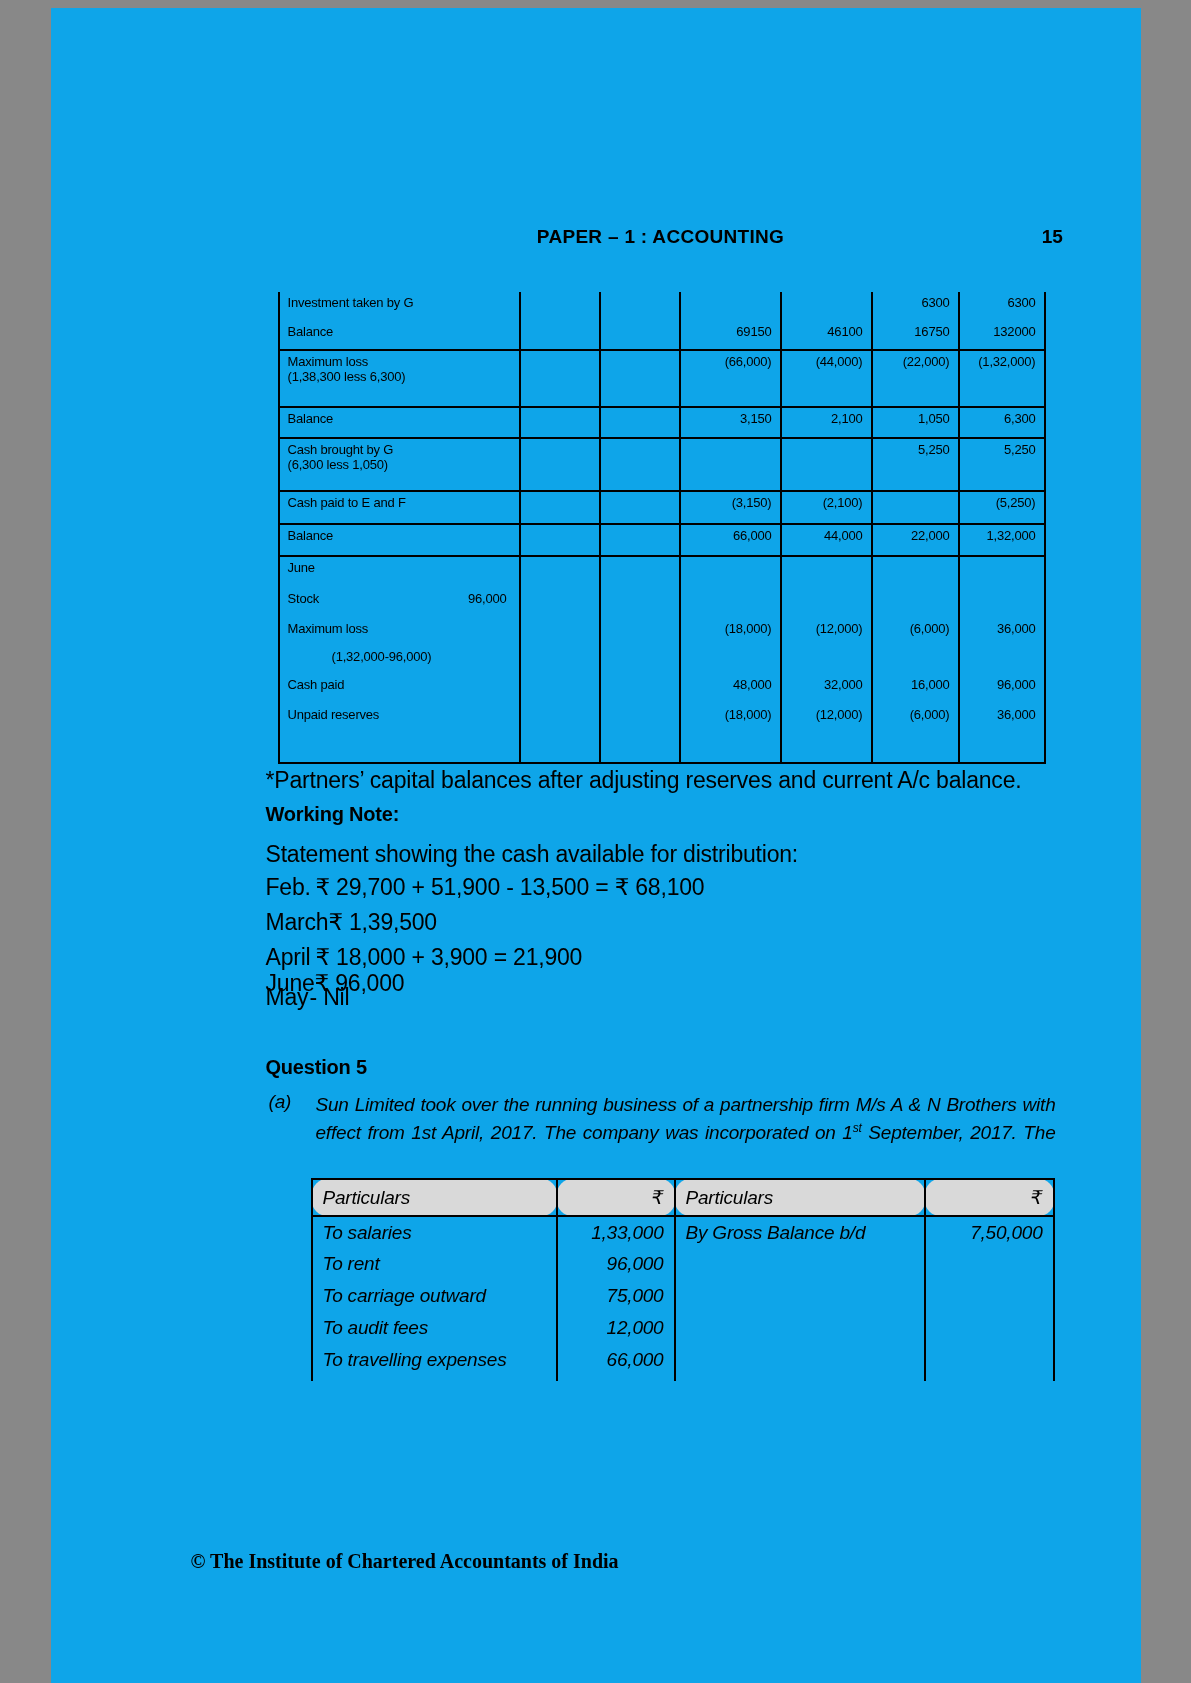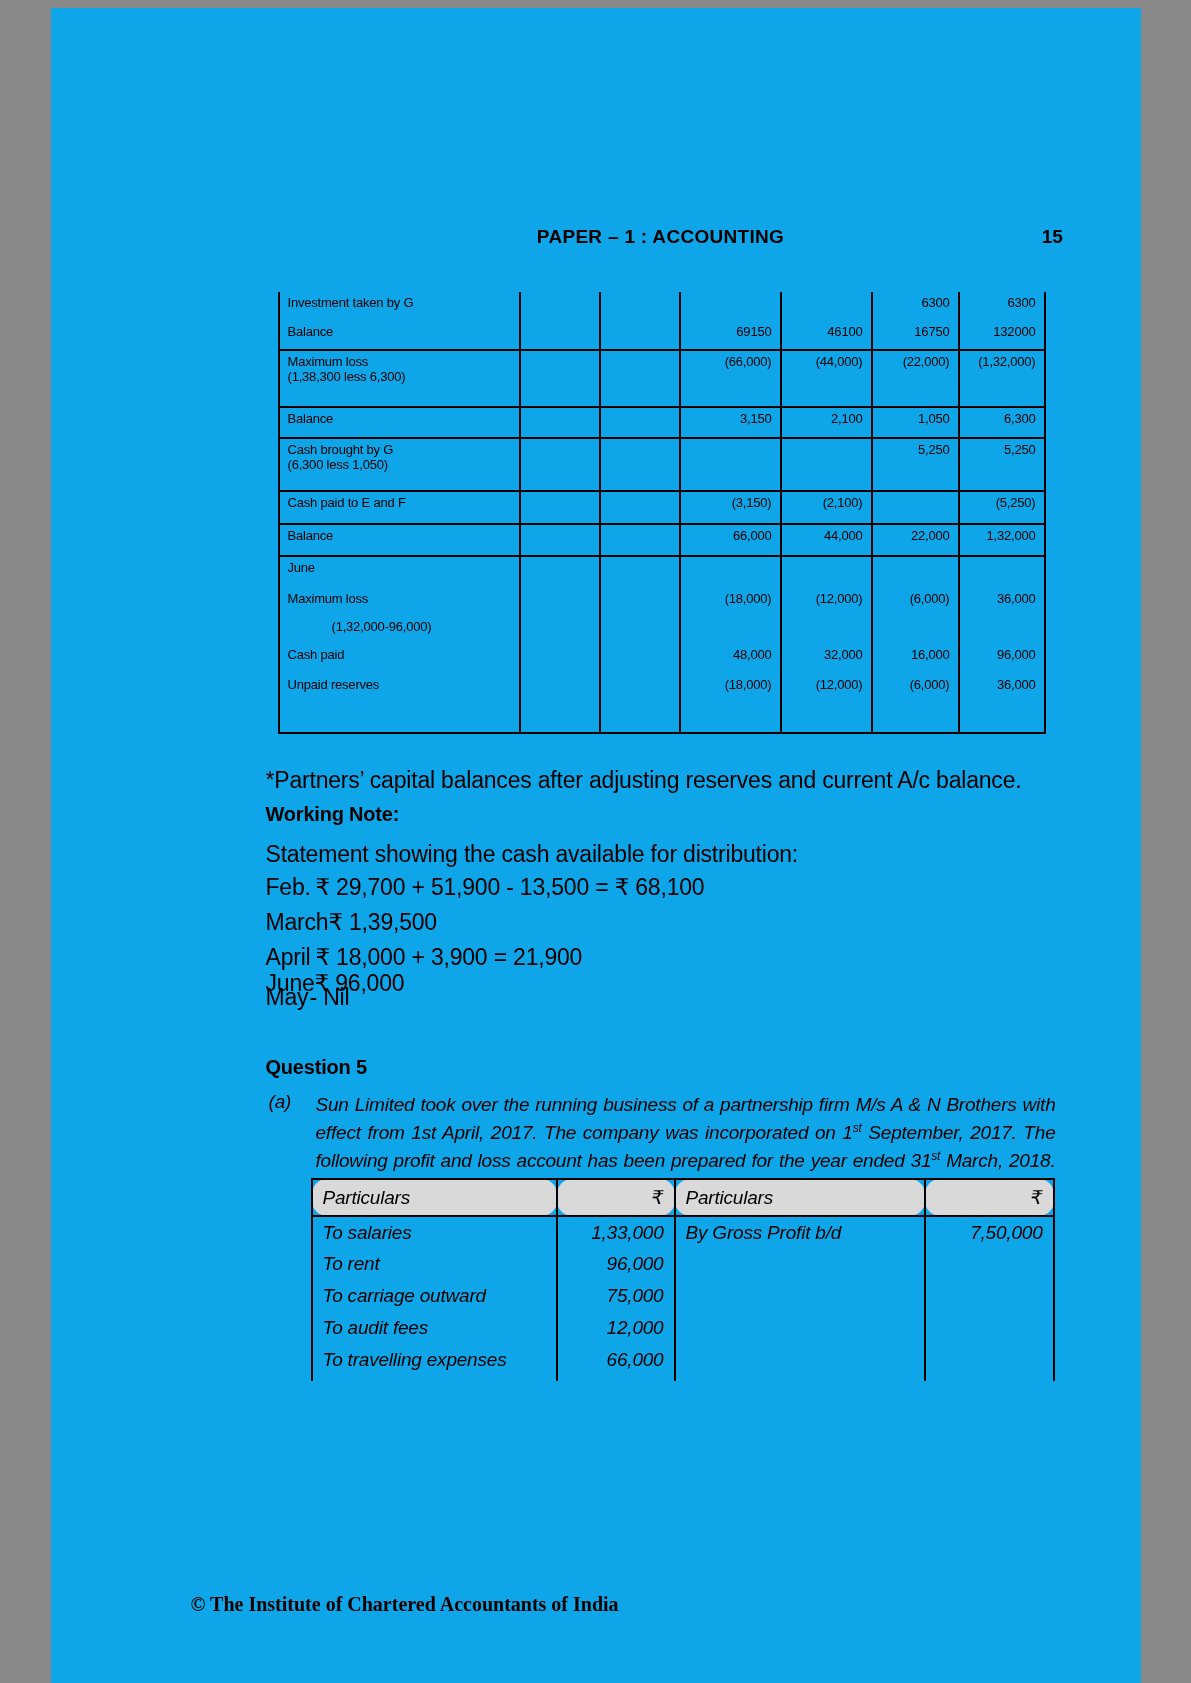--- a/index.html
+++ b/index.html
@@ -159,6 +159,20 @@
           <td></td>
           <td></td>
     </tr>
+    <tr style="height:30px">
+      <td class="lbl">
+        <div class="stockline">
+          <span>Stock</span>
+          <span>96,000</span>
+        </div>
+      </td>
+      <td></td>
+          <td></td>
+      <td></td>
+          <td></td>
+          <td></td>
+          <td></td>
+    </tr>
     <tr style="height:28px">
       <td class="lbl">Maximum loss</td>
       <td></td>

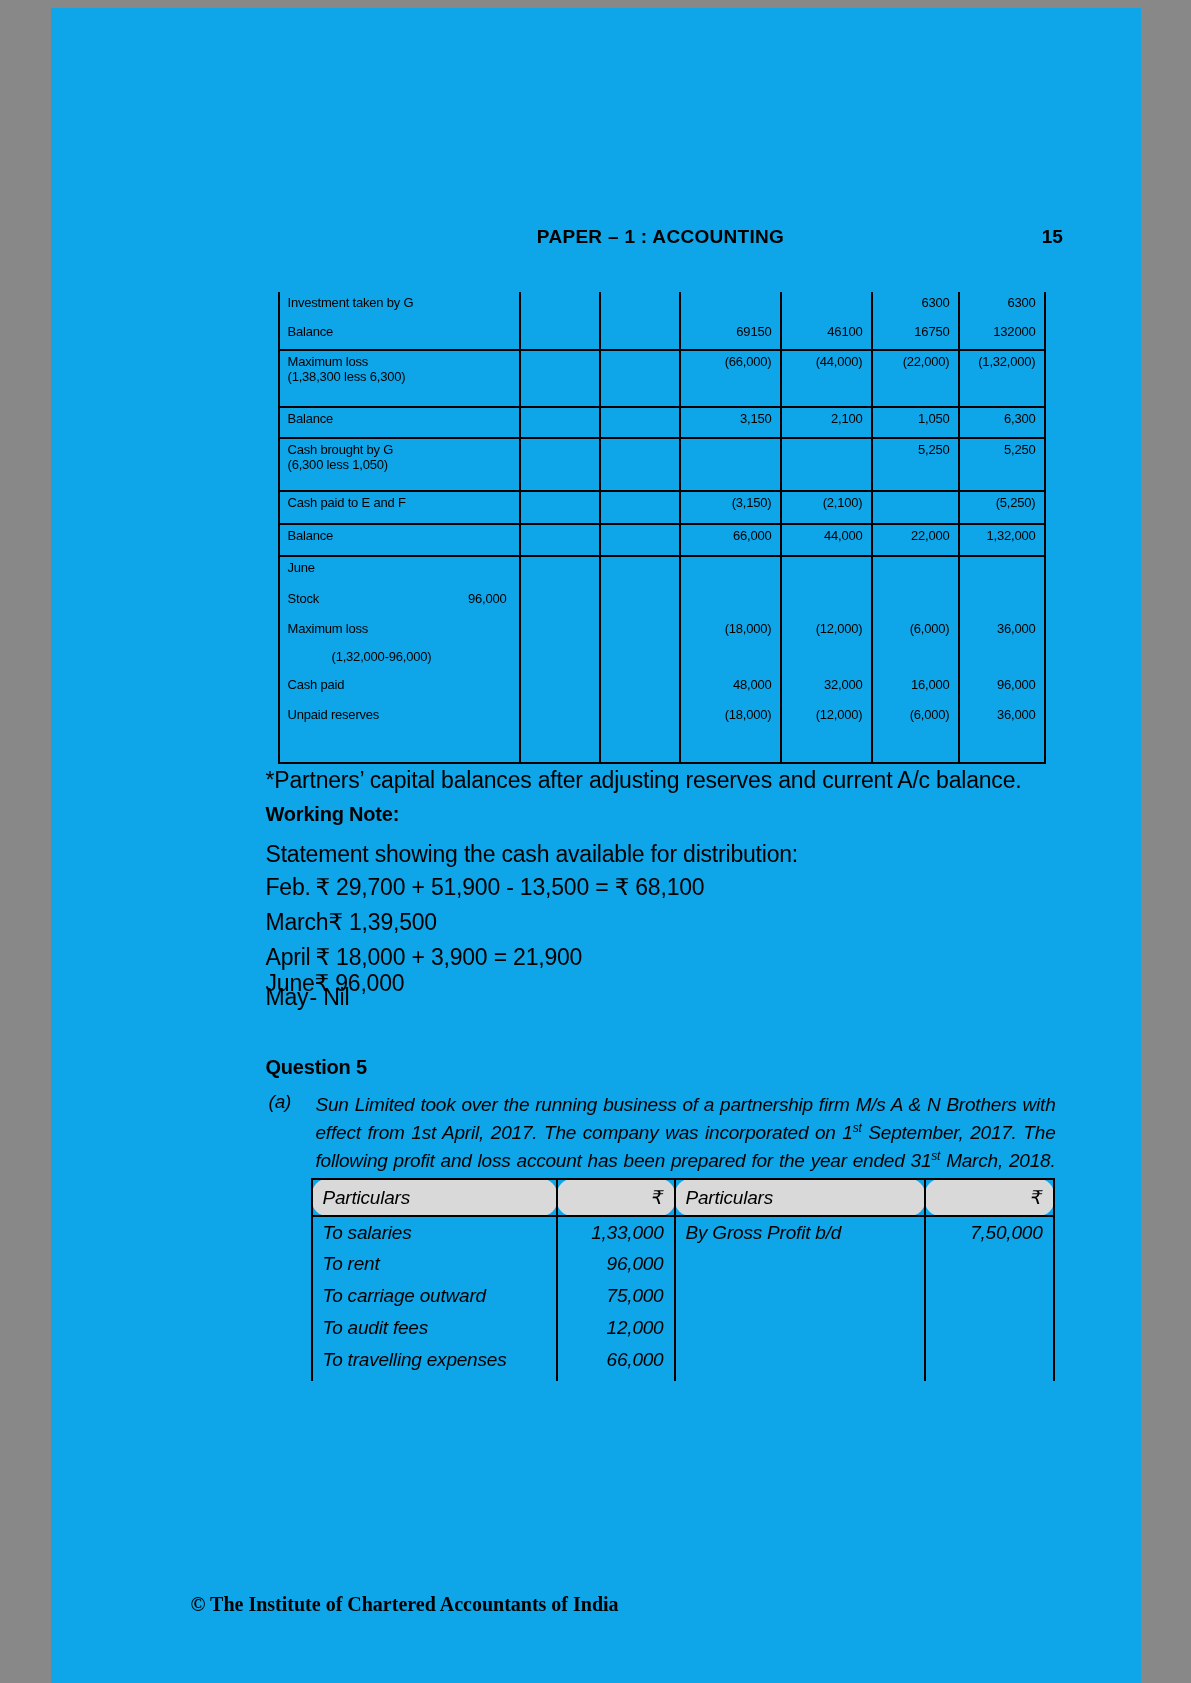--- a/index.html
+++ b/index.html
@@ -248,7 +248,6 @@
   <div class="abs q5-para">
     <div class="pline" style="display:block; text-align:justify; text-align-last:justify;">Sun Limited took over the running business of a partnership firm M/s A &amp; N Brothers with</div>
     <div class="pline" style="display:block; text-align:justify; text-align-last:justify;"><span>effect from 1st April, 2017. The company was incorporated on 1</span><sup>st</sup><span> September, 2017. The</span></div>
-    <div class="pline" style="display:block; text-align:justify; text-align-last:justify;"><span>following profit and loss account has been prepared for the year ended 31</span><sup>st</sup><span> March, 2018.</span></div>
   </div>
 
   <table class="t2">

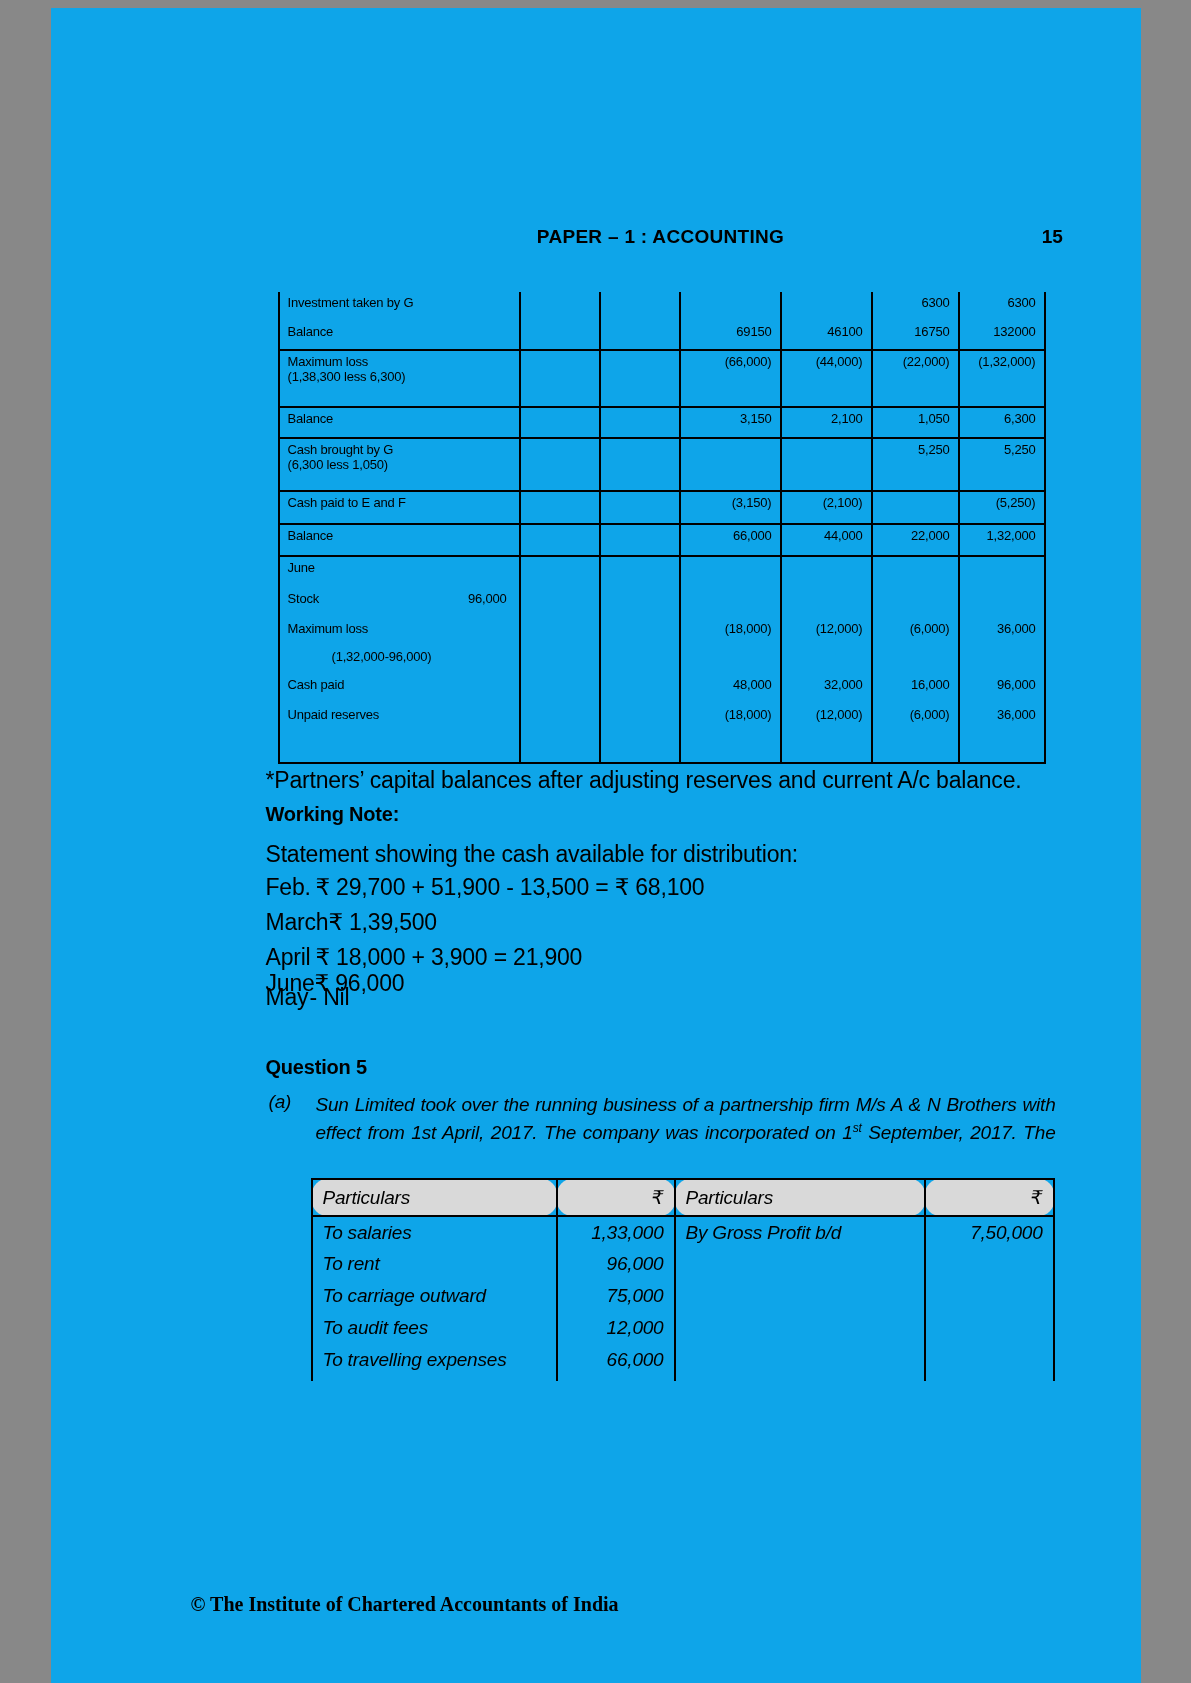--- a/index.html
+++ b/index.html
@@ -267,7 +267,7 @@
     <tr>
       <td>To salaries</td>
       <td class="amt">1,33,000</td>
-      <td>By Gross Profit b/d</td>
+      <td>By Gross Balance b/d</td>
       <td class="amt">7,50,000</td>
     </tr>
     <tr>

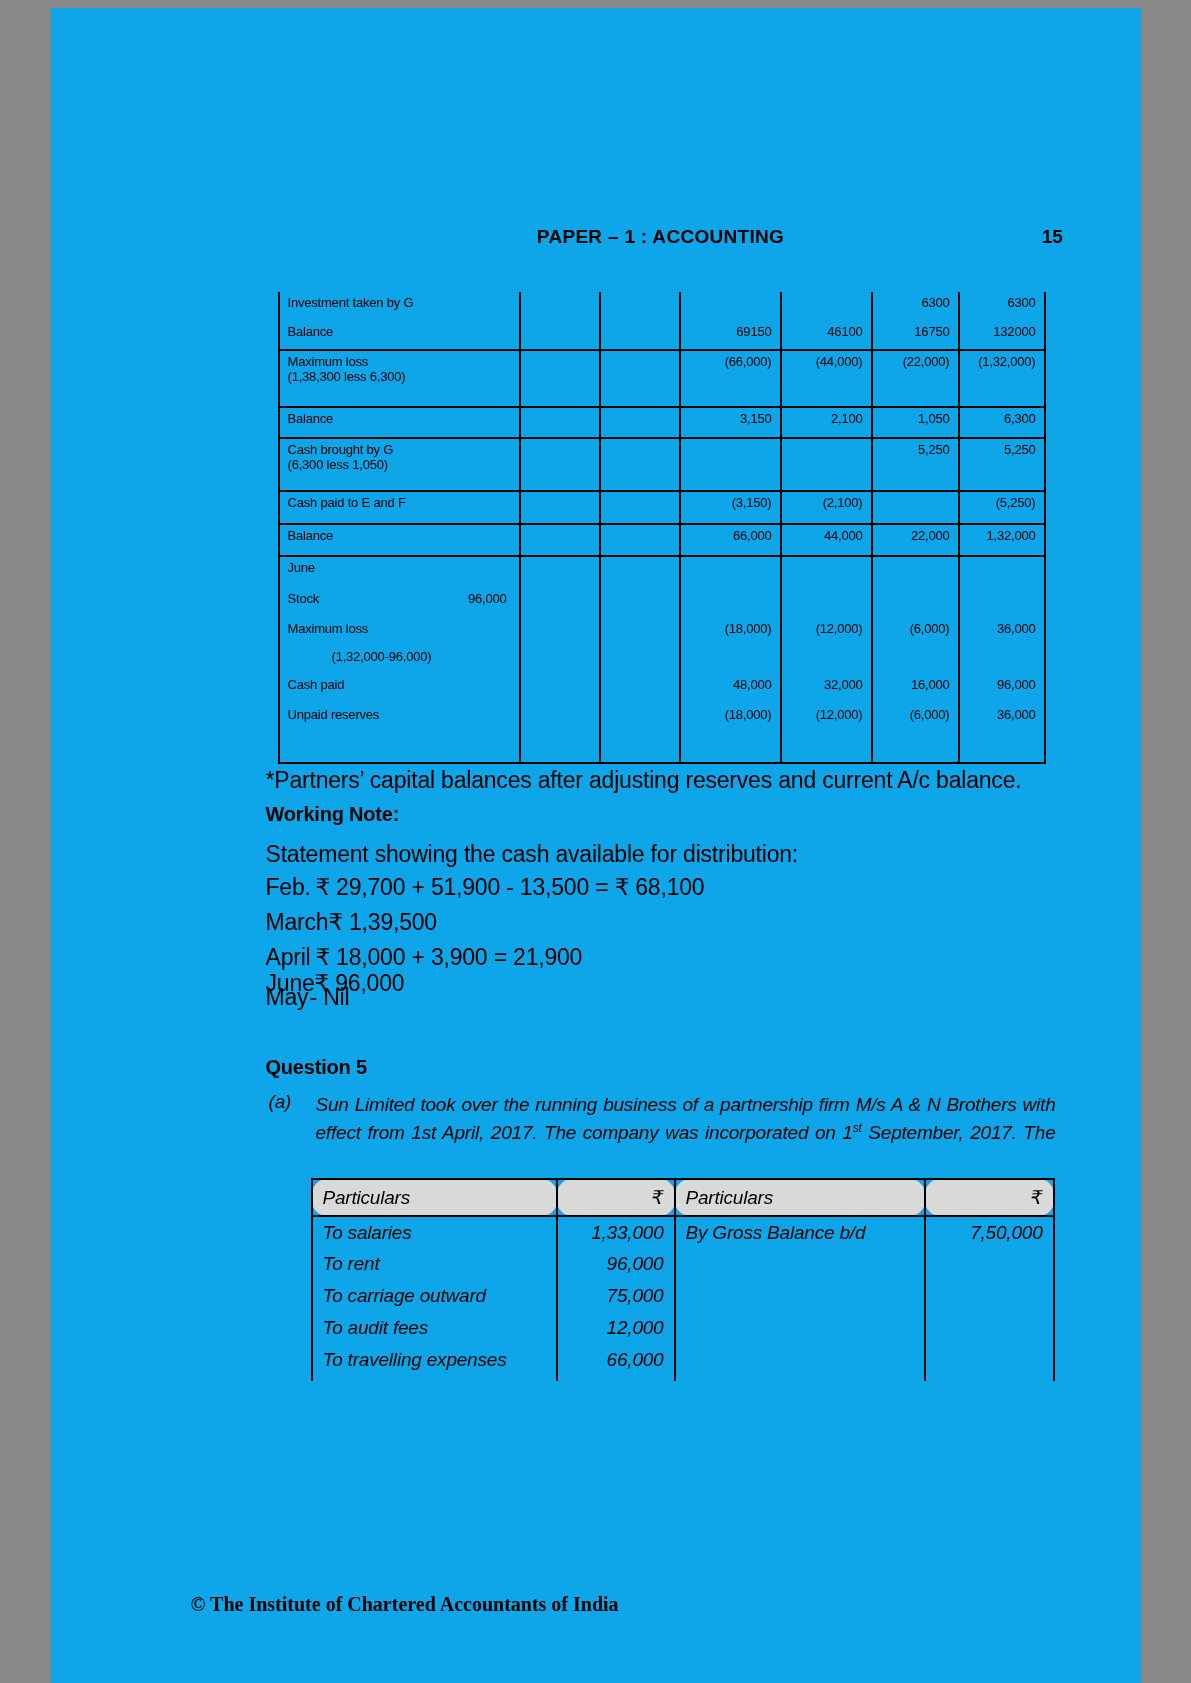--- a/index.html
+++ b/index.html
@@ -58,7 +58,7 @@
   table.t2 tr.stub td { height:5px; }
 
   
-  .footer { left:140px; top:1585px; font-family:"Liberation Serif","DejaVu Serif",serif;
+  .footer { left:140px; top:1542px; font-family:"Liberation Serif","DejaVu Serif",serif;
     font-weight:bold; font-size:20px; letter-spacing:0; }
 </style>
 </head>

